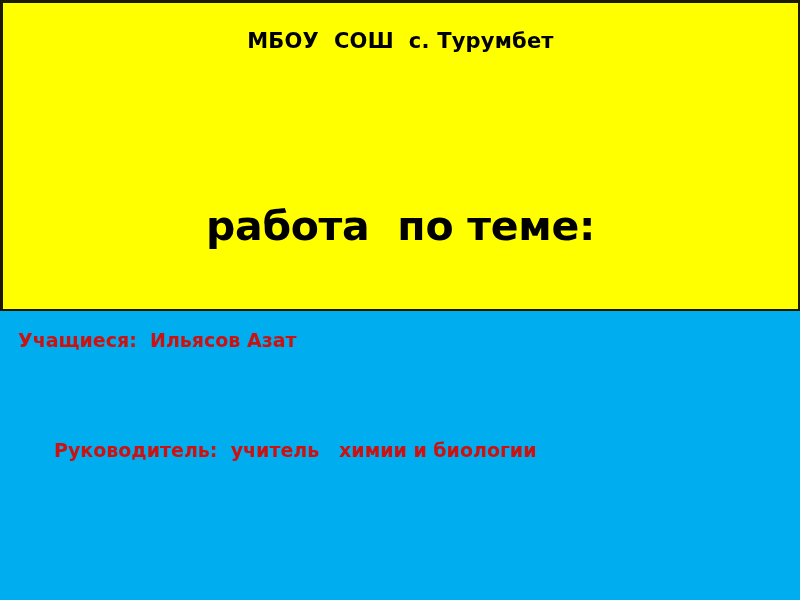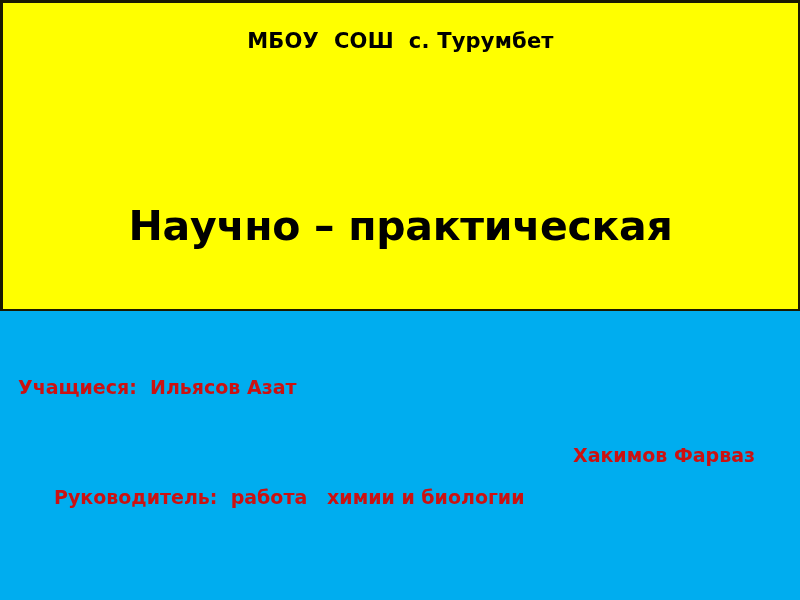--- a/index.html
+++ b/index.html
@@ -107,7 +107,6 @@
     <div class="school-name">МБОУ  СОШ  с. Турумбет</div>
 
     <div class="main-title">
-      <span class="tline">Научно – практическая</span>
       <span class="tline">работа  по теме:</span>
       <span class="tline">« расплата за Сладкую</span>
       

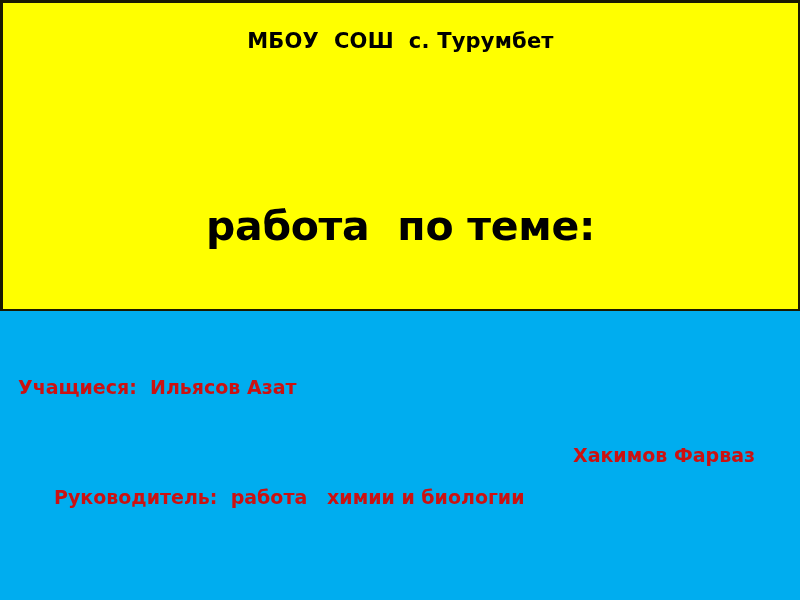--- a/index.html
+++ b/index.html
@@ -88,7 +88,6 @@
     font-size: 19px;
     white-space: pre;
     line-height: 24px;
-    margin-top: 47px;
   }
 
   .cl-student-1 { left: 18px;  top: 17px;  }

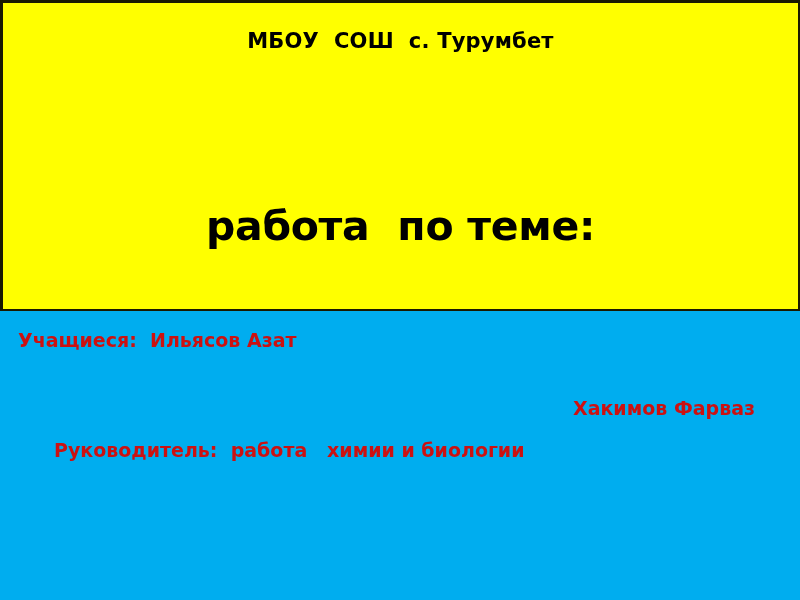--- a/index.html
+++ b/index.html
@@ -118,7 +118,6 @@
     <div class="credit-line cl-student-1">Учащиеся:  Ильясов Азат</div>
 
 
-    <div class="credit-line cl-student-3">Хакимов Фарваз</div>
 
     <div class="credit-line cl-super">Руководитель:  работа   химии и биологии</div>
 

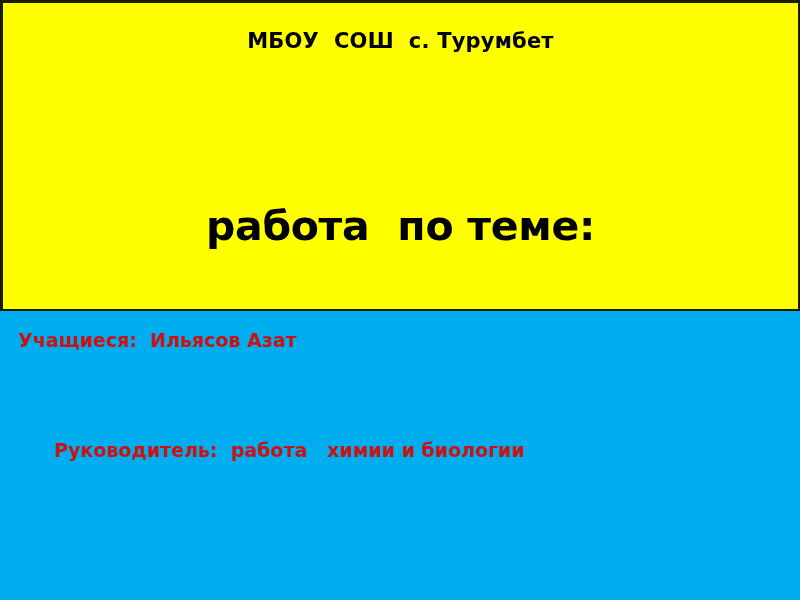--- a/index.html
+++ b/index.html
@@ -119,7 +119,7 @@
 
 
 
-    <div class="credit-line cl-super">Руководитель:  работа   химии и биологии</div>
+    <div class="credit-line cl-super">Руководитель:  учитель   химии и биологии</div>
 
 
   </div>

